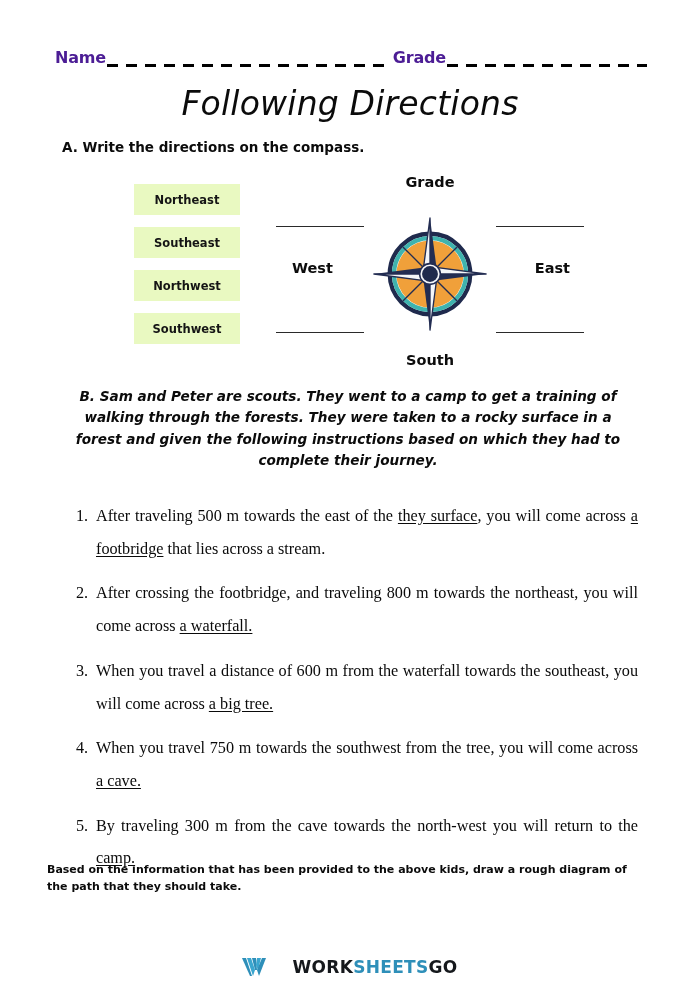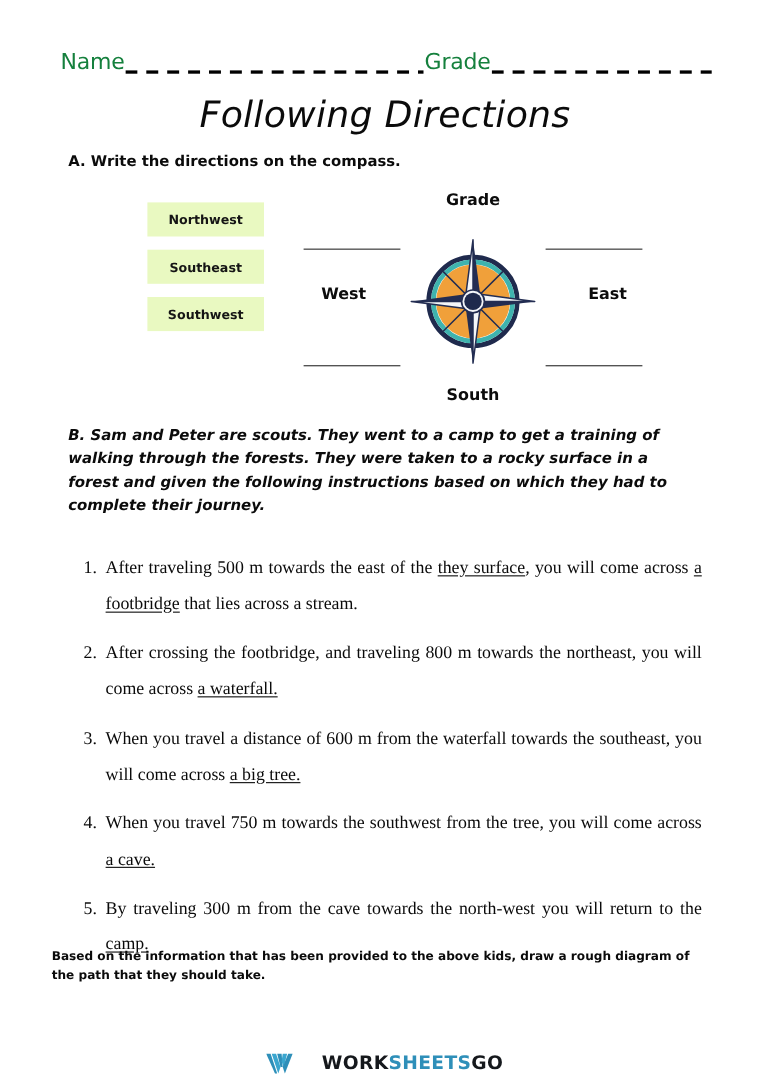--- a/index.html
+++ b/index.html
@@ -35,10 +35,10 @@
   }
   .nameline .lbl {
     font-family: "DejaVu Sans", sans-serif;
-    font-weight: normal;
-    font-size: 20px;
+    font-weight: bold;
+    font-size: 16px;
     letter-spacing: -0.2px;
-    color: #15803d;
+    color: #4c1d95;
     white-space: nowrap;
     line-height: 1;
     padding-bottom: 2px;

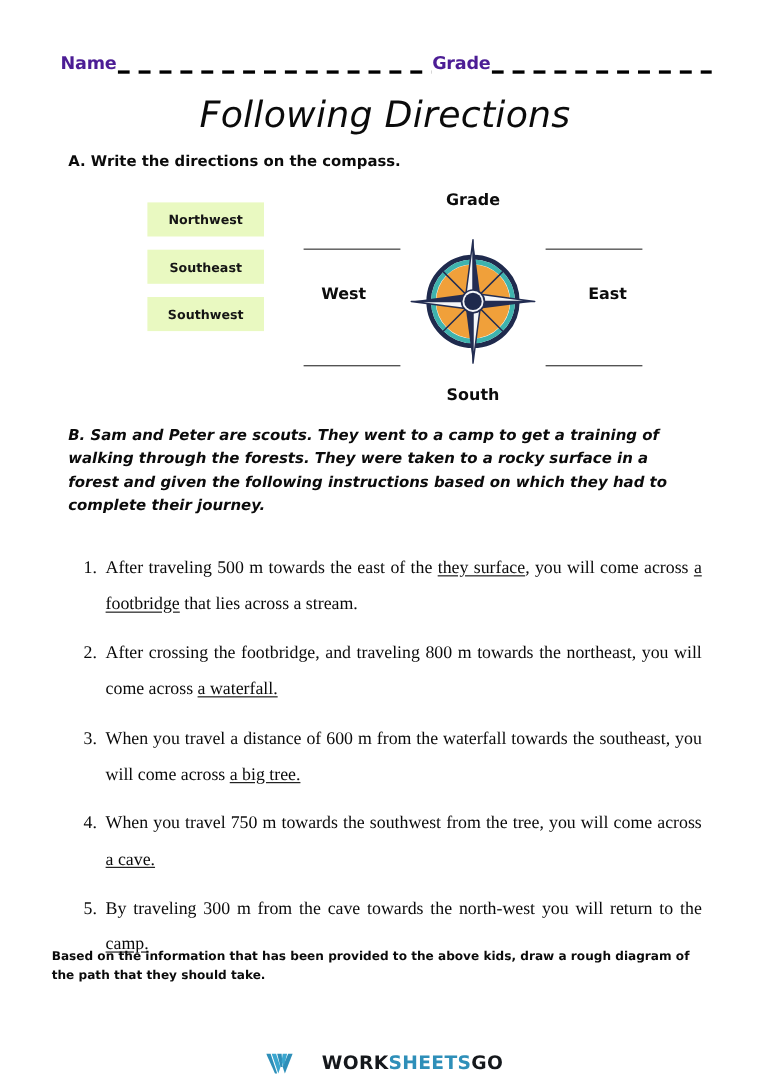--- a/index.html
+++ b/index.html
@@ -244,6 +244,7 @@
   <div class="secA-label">A. Write the directions on the compass.</div>
 
   <div class="wordbank">
+    <div class="chip">Northeast</div>
     <div class="chip">Northwest</div>
     <div class="chip">Southeast</div>
     <div class="chip">Southwest</div>

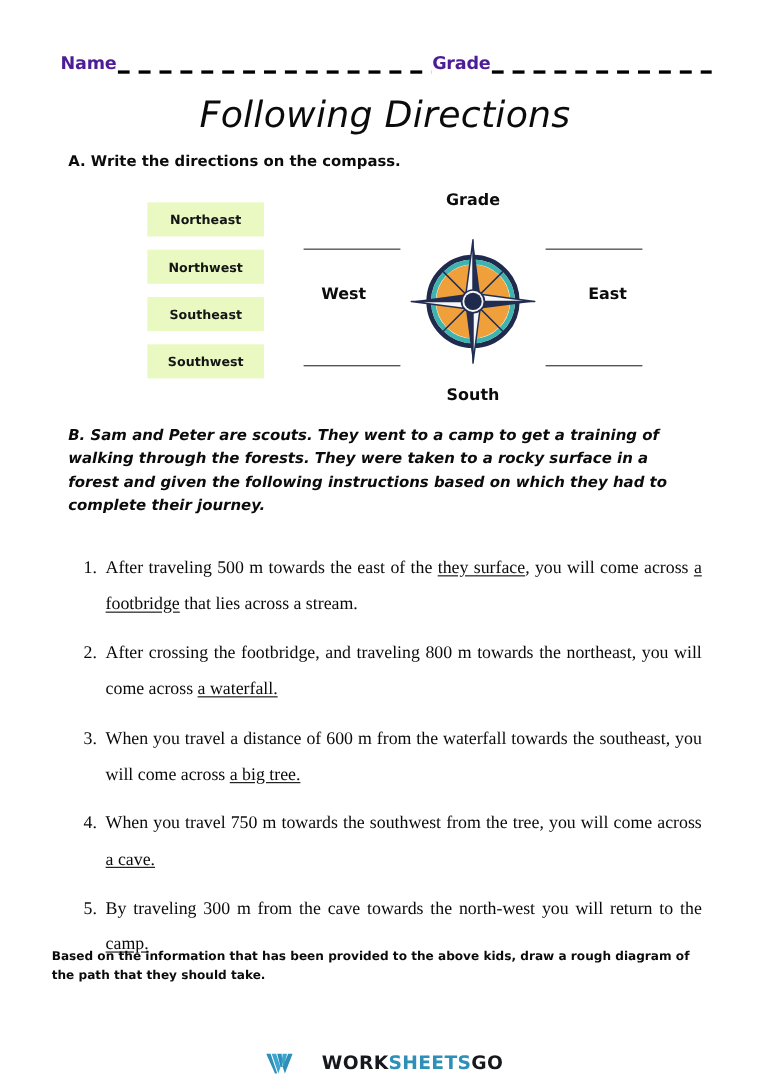--- a/index.html
+++ b/index.html
@@ -245,8 +245,8 @@
 
   <div class="wordbank">
     <div class="chip">Northeast</div>
+    <div class="chip">Southeast</div>
     <div class="chip">Northwest</div>
-    <div class="chip">Southeast</div>
     <div class="chip">Southwest</div>
   </div>
 

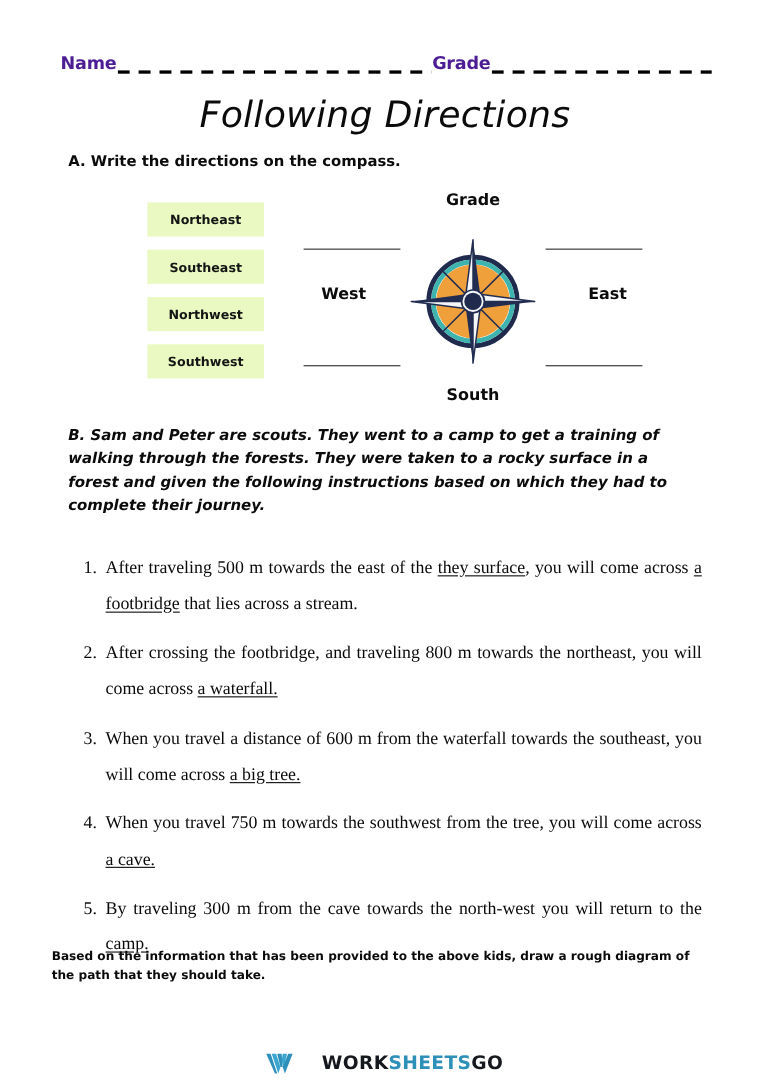--- a/index.html
+++ b/index.html
@@ -162,6 +162,7 @@
     font-size: 13.6px;
     line-height: 1.58;
     color: #0b0b0b;
+    text-align: center;
   }
 
   .steps {

